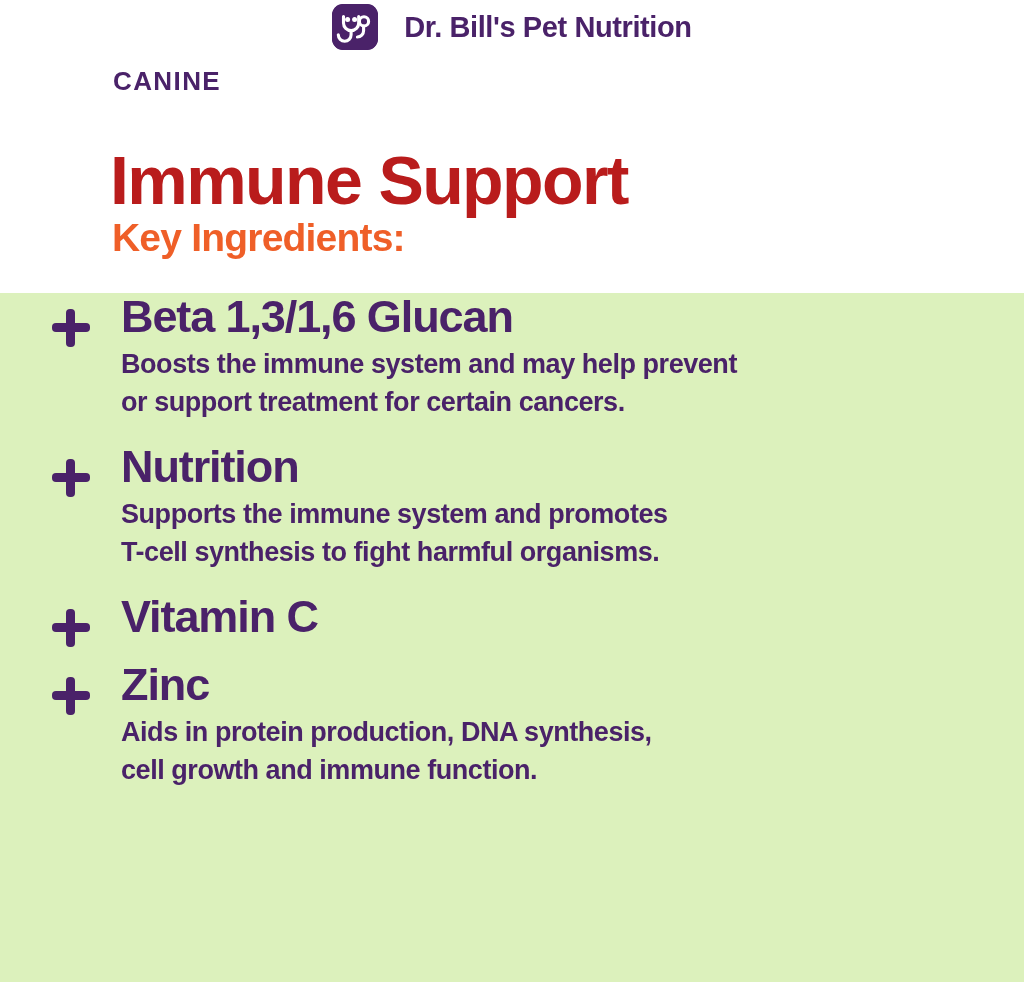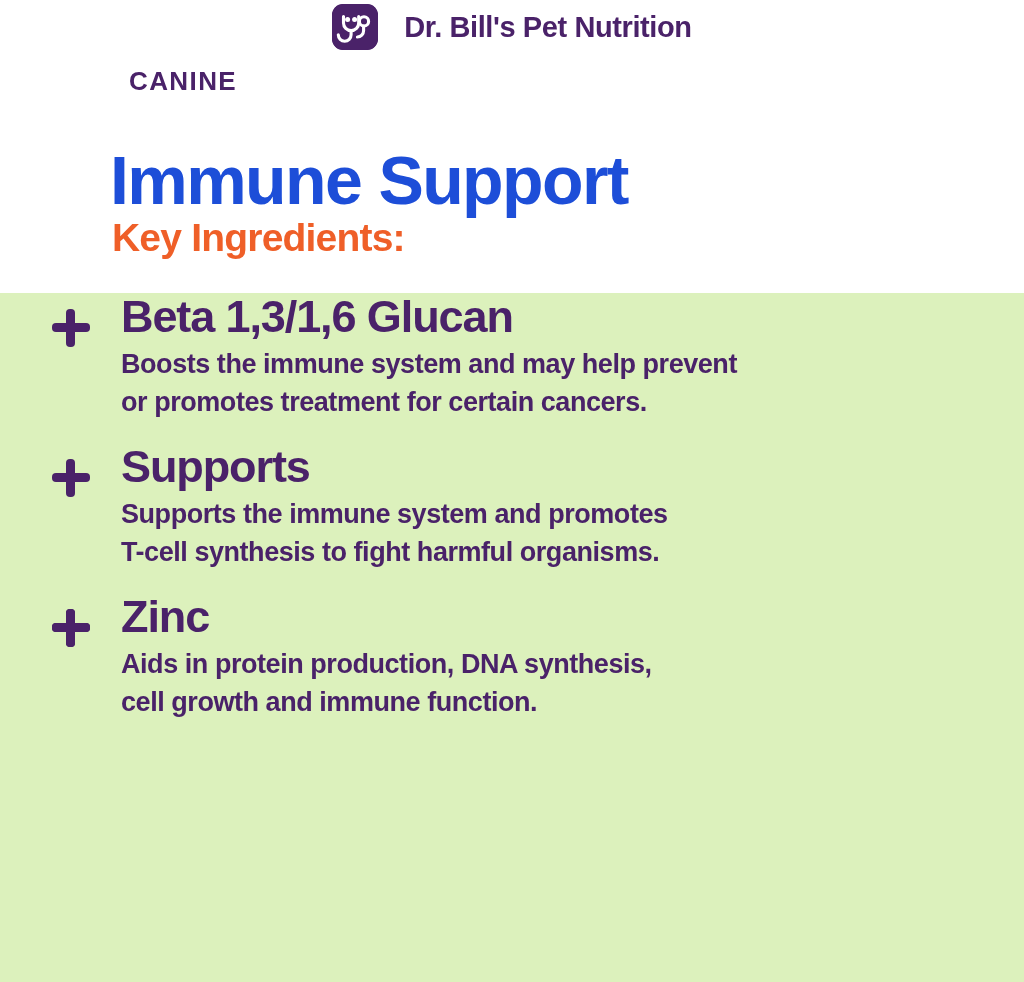--- a/index.html
+++ b/index.html
@@ -72,7 +72,6 @@
     letter-spacing: 1.4px;
     color: #4a2269;
     line-height: 1;
-    margin-left: 16px;
   }
 
   .title {

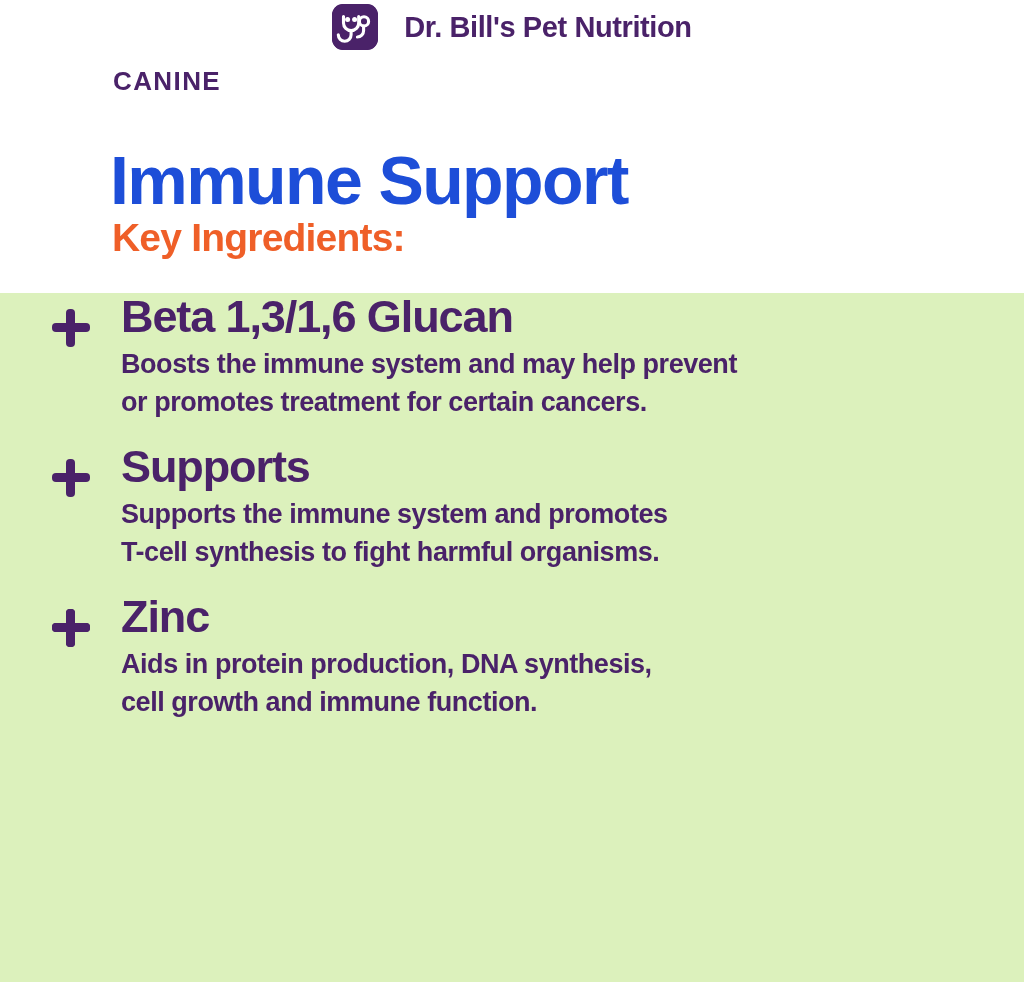--- a/index.html
+++ b/index.html
@@ -81,7 +81,7 @@
     font-size: 68px;
     font-weight: bold;
     letter-spacing: -1.6px;
-    color: #1d4ed8;
+    color: #b91c1c;
     line-height: 1.0;
   }
 

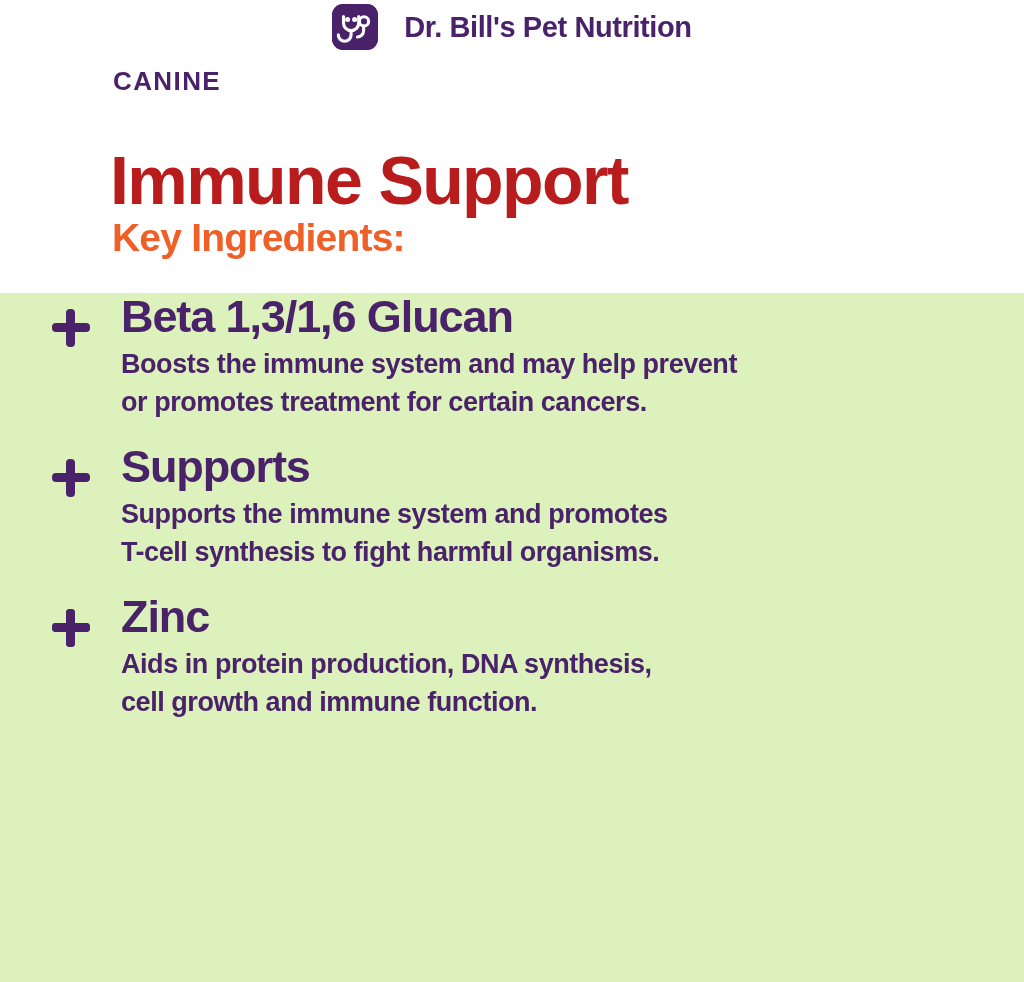--- a/index.html
+++ b/index.html
@@ -205,7 +205,7 @@
         </span>
         <div class="ing-name">Beta 1,3/1,6 Glucan</div>
         <div class="ing-desc">Boosts the immune system and may help prevent
-or promotes treatment for certain cancers.</div>
+or support treatment for certain cancers.</div>
       </div>
 
       <div class="ingredient">

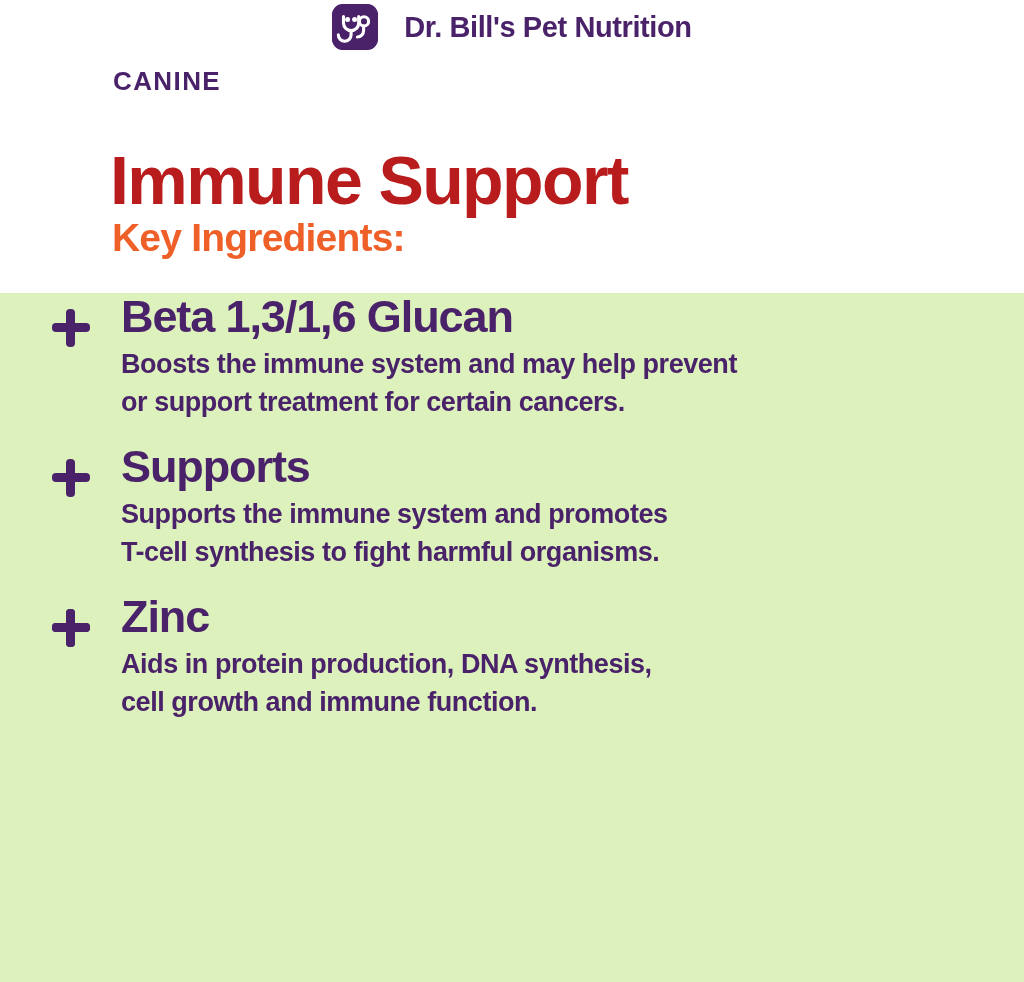--- a/index.html
+++ b/index.html
@@ -213,7 +213,7 @@
           <span class="bar-h"></span>
             <span class="bar-v"></span>
         </span>
-        <div class="ing-name">Supports</div>
+        <div class="ing-name">Nutrition</div>
         <div class="ing-desc">Supports the immune system and promotes
 T-cell synthesis to fight harmful organisms.</div>
       </div>

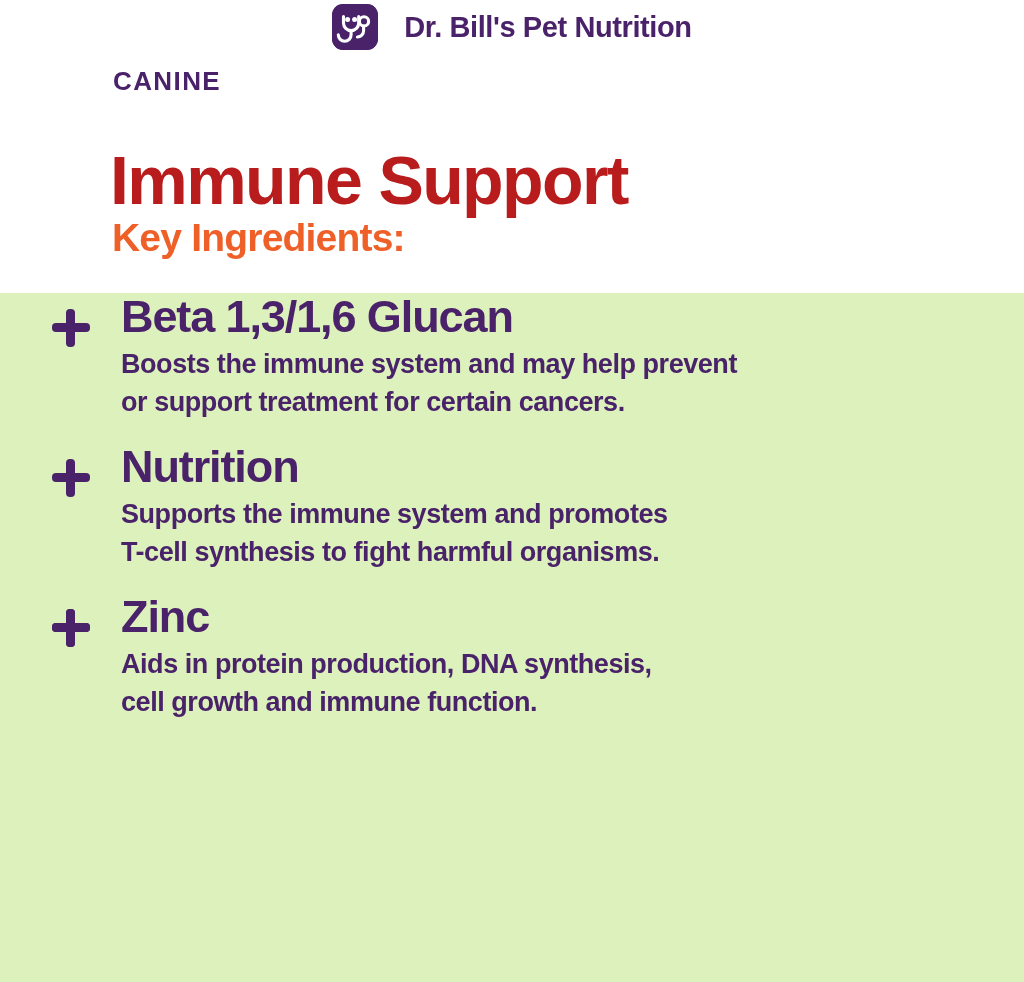--- a/index.html
+++ b/index.html
@@ -223,6 +223,7 @@
           <span class="bar-h"></span>
             <span class="bar-v"></span>
         </span>
+        <div class="ing-name">Vitamin C</div>
       </div>
 
       <div class="ingredient">

